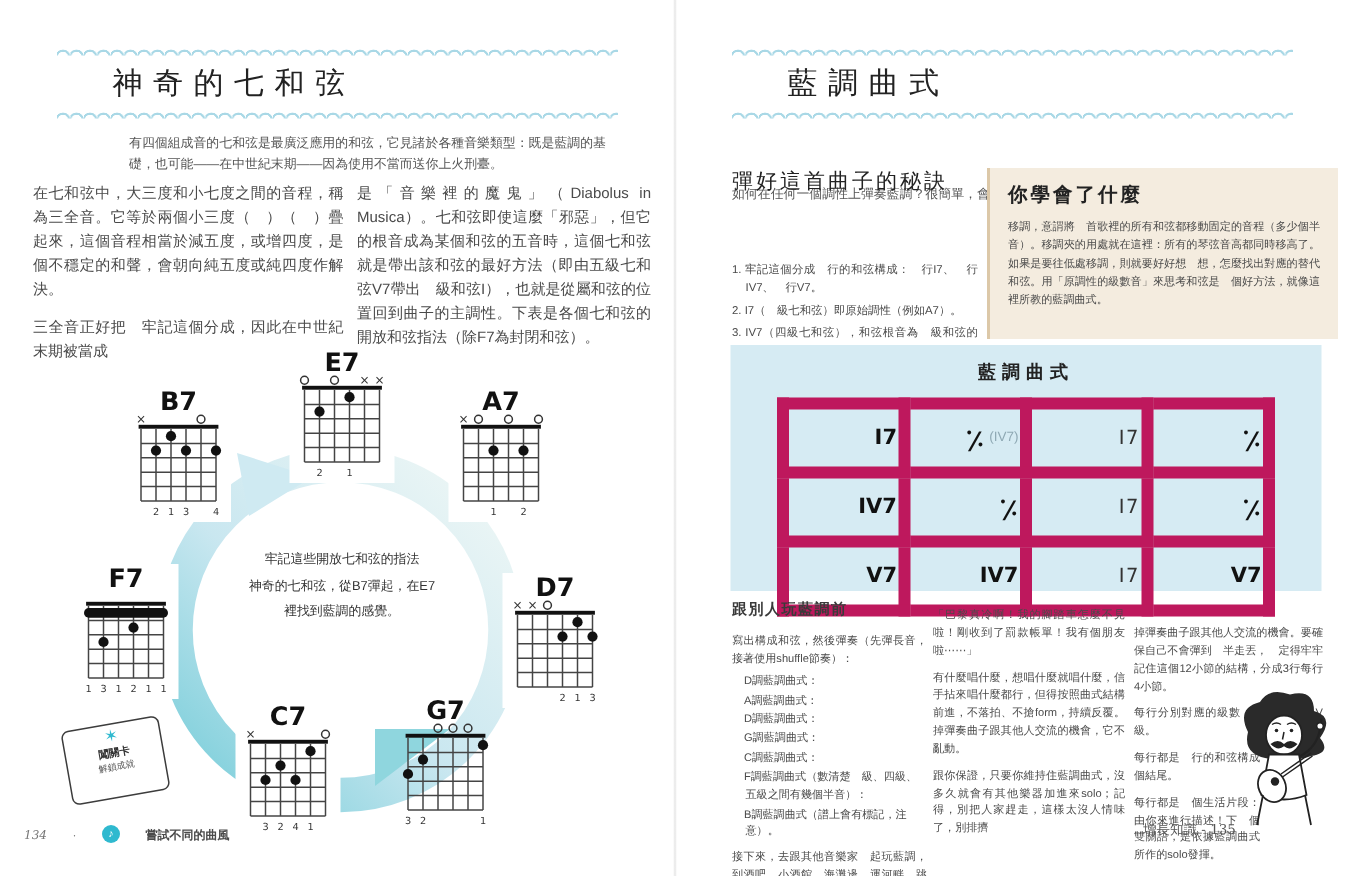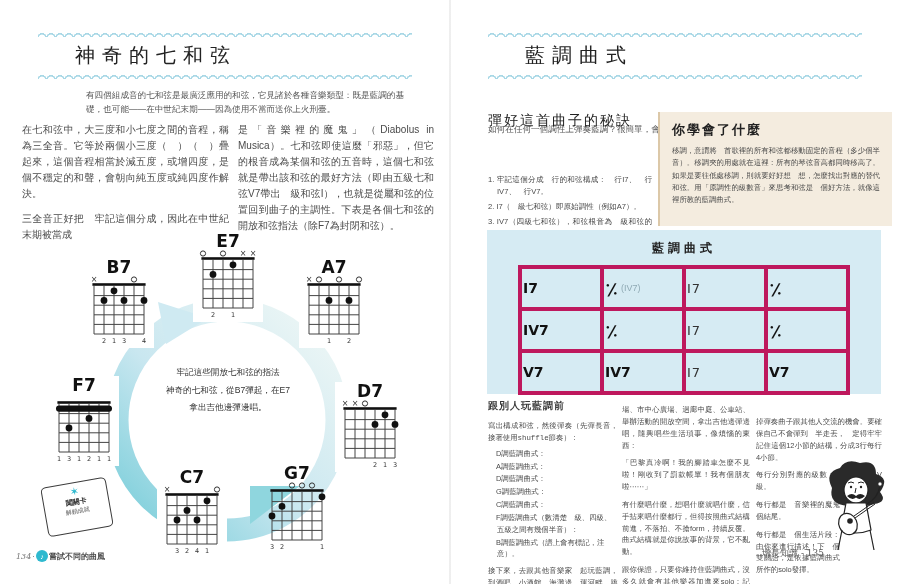--- a/index.html
+++ b/index.html
@@ -34,7 +34,7 @@
   .tblsec .ttl{font-family:"DejaVu Serif",serif;font-weight:bold;font-size:12px;letter-spacing:4px;
     color:#222;text-align:center;padding-top:10px;}
   .tblsec table{border-collapse:collapse;margin:8px auto 0 auto;width:332px;table-layout:fixed;}
-  .tblsec td{border:4px solid #be185d;height:36px;text-align:left;vertical-align:middle;}
+  .tblsec td{border:8px solid #be185d;height:36px;text-align:right;vertical-align:middle;}
   .cell-bold{font-family:"DejaVu Sans",sans-serif;font-weight:800;font-size:14px;color:#111;}
   .cell-light{font-family:"DejaVu Sans",sans-serif;font-weight:400;font-size:13px;color:#333;letter-spacing:1px;}
   .note{color:#8fa9b4;font-size:9px;margin-left:3px;}

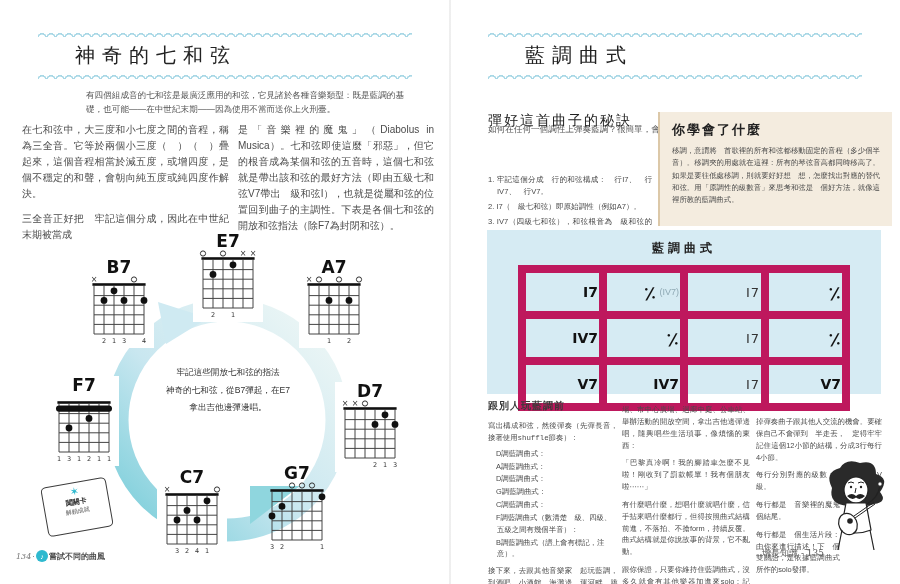--- a/index.html
+++ b/index.html
@@ -91,7 +91,7 @@
   <div class="abs caption" style="left:140px;top:364px;width:176px;">
       <div>牢記這些開放七和弦的指法</div>
       <div>神奇的七和弦，從B7彈起，在E7</div>
-      <div>拿出吉他邊彈邊唱。</div>
+      <div>裡找到藍調的感覺。</div>
     </div>
 
   <div id="chords">

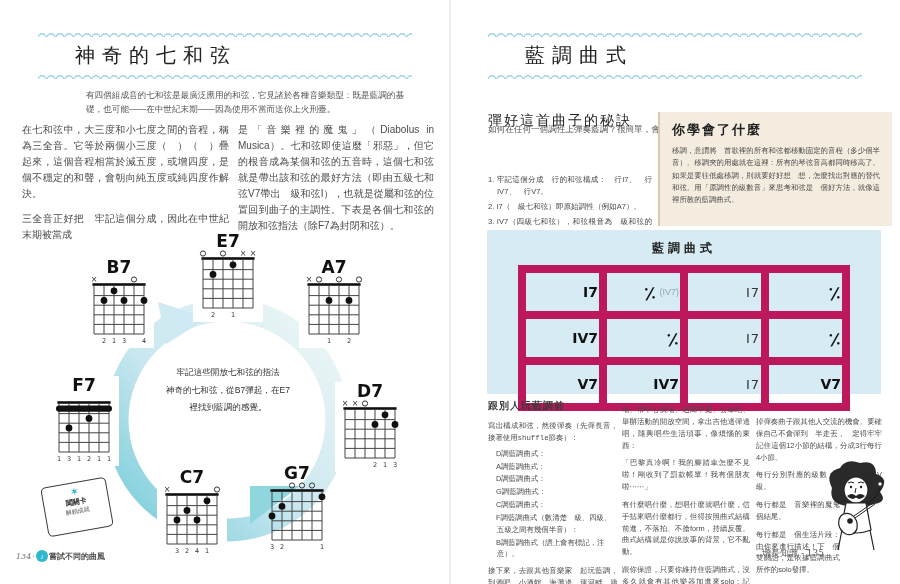--- a/index.html
+++ b/index.html
@@ -361,7 +361,6 @@
   </div>
 
   <div class="abs jamcol" style="left:622px;top:404px;width:128px;">
-    <p>場、市中心廣場、迴廊中庭、公車站、舉辦活動的開放空間，拿出吉他邊彈邊唱，隨興唱些生活瑣事，像煩惱的東西：</p>
     <p>「巴黎真冷啊！我的腳踏車怎麼不見啦！剛收到了罰款帳單！我有個朋友啦⋯⋯」</p>
     <p>有什麼唱什麼，想唱什麼就唱什麼，信手拈來唱什麼都行，但得按照曲式結構前進，不落拍、不搶form，持續反覆。曲式結構就是你說故事的背景，它不亂動。</p>
     <p>跟你保證，只要你維持住藍調曲式，沒多久就會有其他樂器加進來solo；記得，別把人家趕走，這樣太沒人情味了，別排擠</p>

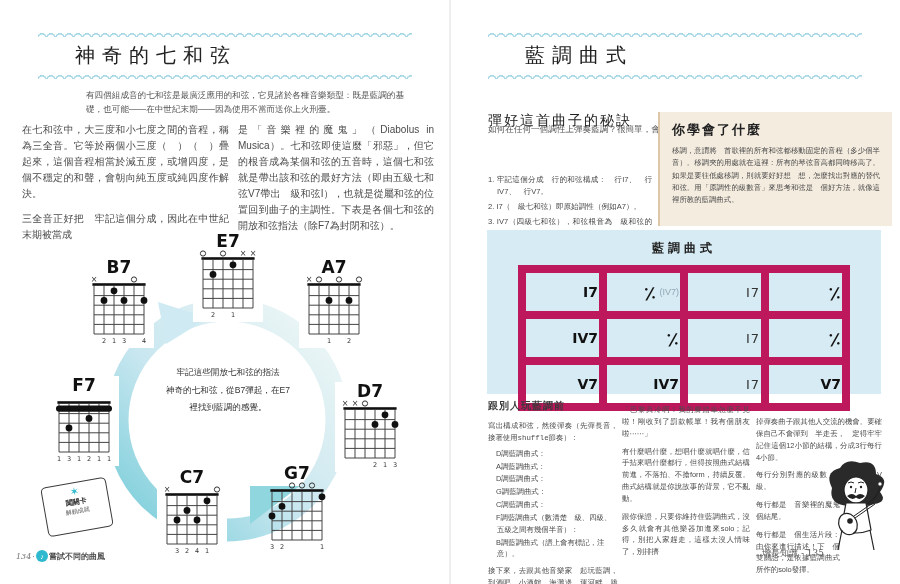--- a/index.html
+++ b/index.html
@@ -347,7 +347,7 @@
   <div class="abs jam-hd" style="left:488px;top:399px;">跟別人玩藍調前</div>
 
   <div class="abs jamcol" style="left:488px;top:421px;width:130px;">
-    <p style="margin-bottom:3px;font-family:Liberation Mono, monospace;">寫出構成和弦，然後彈奏（先彈長音，接著使用shuffle節奏）：</p>
+    <p style="margin-bottom:3px;">寫出構成和弦，然後彈奏（先彈長音，接著使用shuffle節奏）：</p>
     <div class="keyline">
         <div>D調藍調曲式：</div>
         <div>A調藍調曲式：</div>

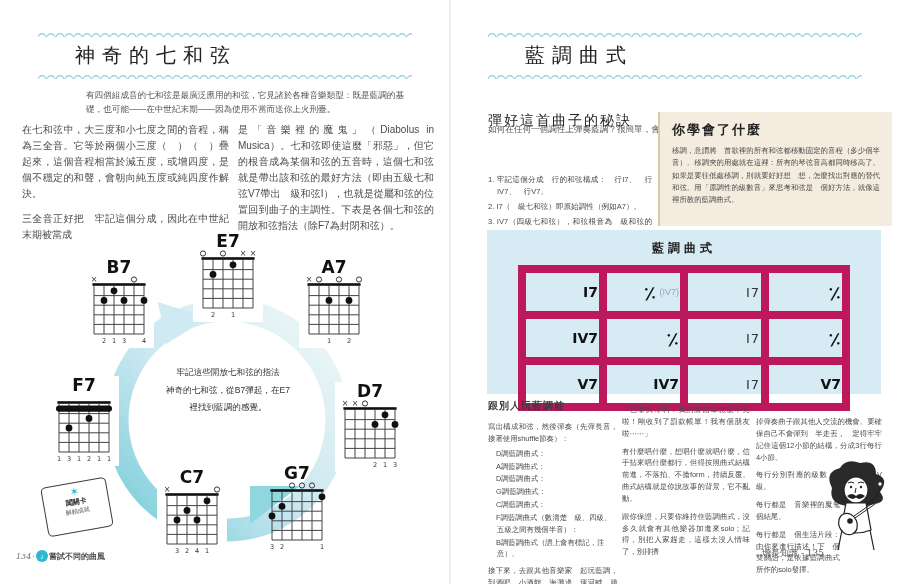--- a/index.html
+++ b/index.html
@@ -362,7 +362,7 @@
 
   <div class="abs jamcol" style="left:622px;top:404px;width:128px;">
     <p>「巴黎真冷啊！我的腳踏車怎麼不見啦！剛收到了罰款帳單！我有個朋友啦⋯⋯」</p>
-    <p>有什麼唱什麼，想唱什麼就唱什麼，信手拈來唱什麼都行，但得按照曲式結構前進，不落拍、不搶form，持續反覆。曲式結構就是你說故事的背景，它不亂動。</p>
+    <p>有什麼唱什麼，想唱什麼就唱什麼，信手拈來唱什麼都行，但得按照曲式結構前進，不落拍、不搶form，持續反覆。掉彈奏曲子跟其他人交流的機會，它不亂動。</p>
     <p>跟你保證，只要你維持住藍調曲式，沒多久就會有其他樂器加進來solo；記得，別把人家趕走，這樣太沒人情味了，別排擠</p>
   </div>
 

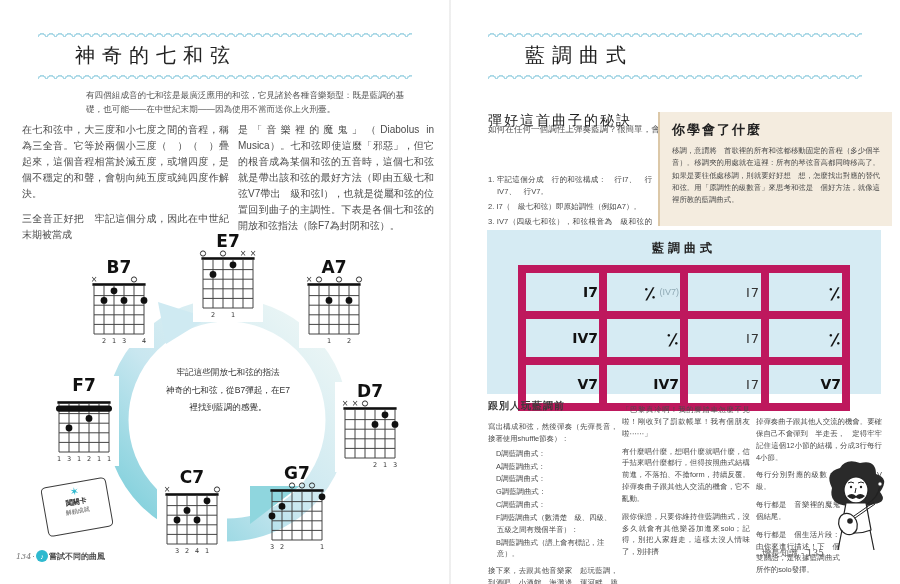--- a/index.html
+++ b/index.html
@@ -369,7 +369,7 @@
   <div class="abs jamcol" style="left:756px;top:416px;width:126px;">
     <p>掉彈奏曲子跟其他人交流的機會。要確保自己不會彈到　半走丟，　定得牢牢記住這個12小節的結構，分成3行每行4小節。</p>
     <p>每行分別對應的級數：I級、IV級、V級。</p>
-    <p style="width:84px;">每行都是　音樂裡的魔鬼　個結尾。</p>
+    <p style="width:84px;">每行都是　行的和弦構成　個結尾。</p>
     <p style="width:84px;">每行都是　個生活片段：由你來進行描述！下　個雙關語，是依據藍調曲式所作的solo發揮。</p>
   </div>
 

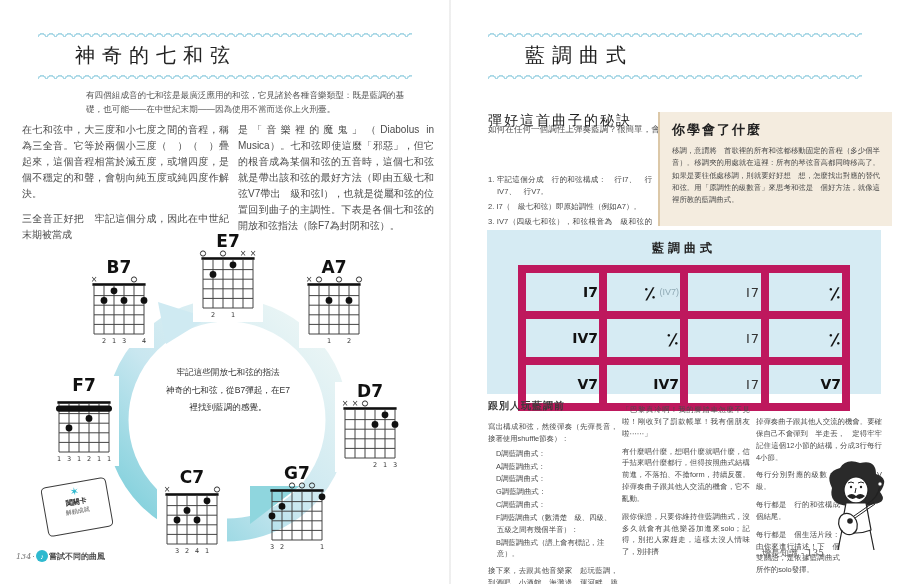--- a/index.html
+++ b/index.html
@@ -18,7 +18,7 @@
   .card .star{color:#2fb9cf;font-size:11px;line-height:1.1;}
   .card .l1{font-size:7px;font-weight:bold;color:#333;}
   .card .l2{font-size:6px;color:#555;}
-  .footer-l{display:flex;align-items:center;gap:1px;font-size:8px;color:#777;}
+  .footer-l{display:flex;align-items:center;gap:17px;font-size:8px;color:#777;}
   .footer-l .pg{font-family:"DejaVu Serif",serif;font-style:italic;}
   .footer-l .lbl{font-weight:bold;color:#4a4a4a;}
   .pin{display:inline-flex;width:12px;height:12px;border-radius:50%;background:#2fb9cf;color:#fff;

